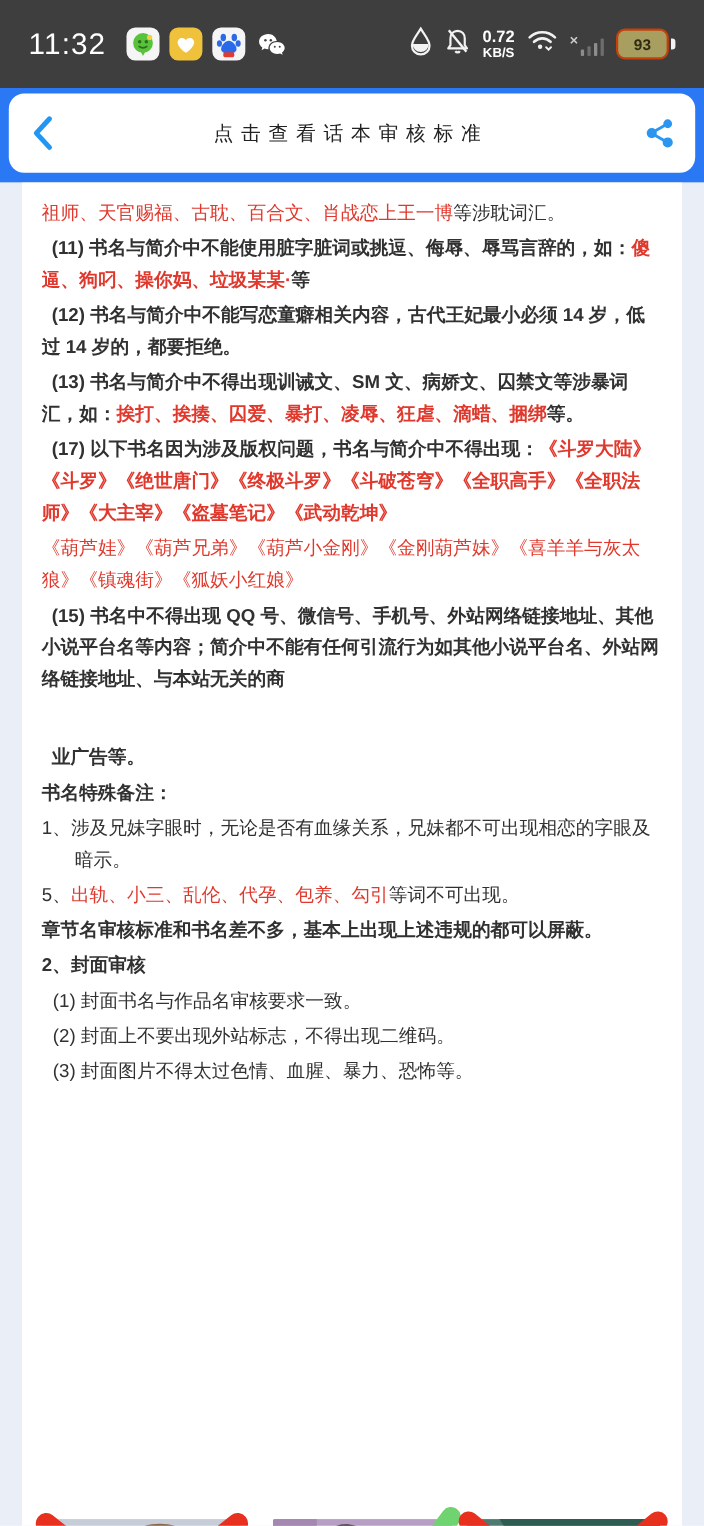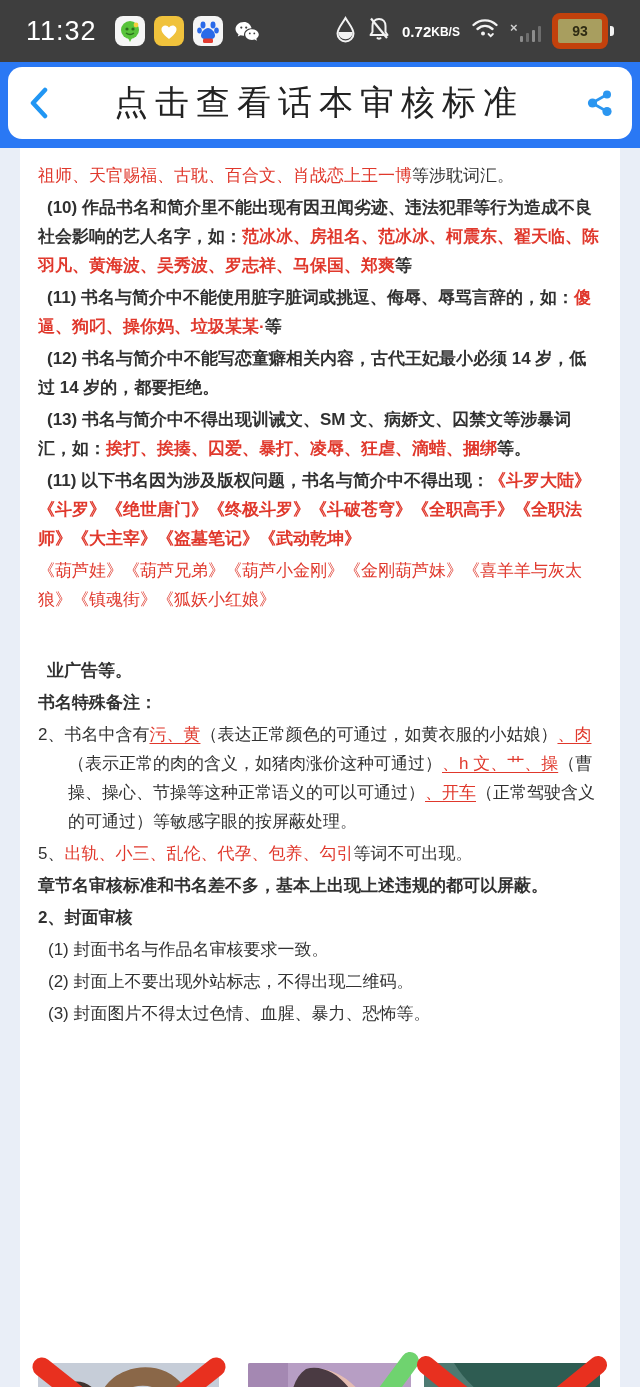--- a/index.html
+++ b/index.html
@@ -6,7 +6,7 @@
   body{width:640px;height:1387px;font-family:"Liberation Sans","DejaVu Sans",sans-serif;background:#ffffff;overflow:hidden;}
 
   
-  .statusbar{height:62px;background:#3e3e3e;color:#fff;display:flex;align-items:center;padding:16px 26px;box-sizing:border-box;}
+  .statusbar{height:80px;background:#3e3e3e;color:#fff;display:flex;align-items:center;padding:16px 26px;box-sizing:border-box;}
   .sb-time{font-size:27px;font-weight:400;letter-spacing:1px;margin-right:18px;}
   .app-icons{display:flex;align-items:center;gap:9px;}
   .appic{width:30px;height:30px;border-radius:8px;position:relative;flex:0 0 auto;}

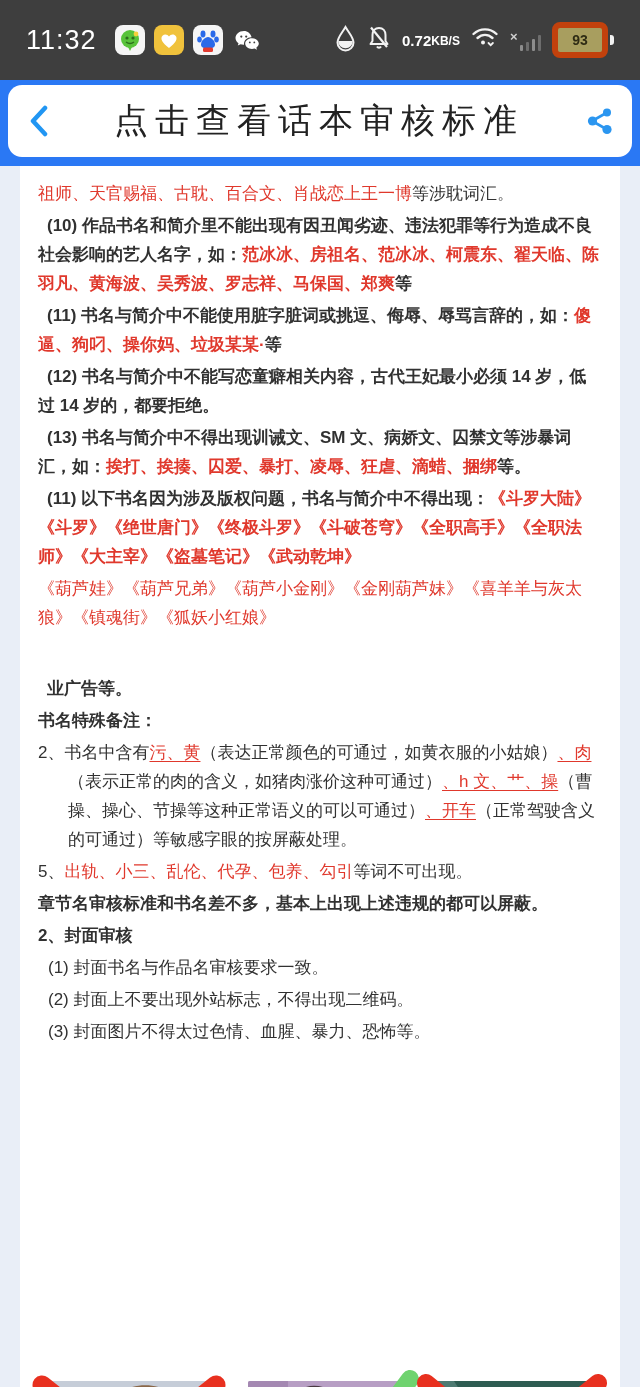--- a/index.html
+++ b/index.html
@@ -13,7 +13,7 @@
   .appic.white{background:#f5f5f5;}
   .appic.yellow{background:#f0c23c;}
   .sb-right{margin-left:auto;display:flex;align-items:center;gap:11px;}
-  .speed{display:flex;flex-direction:row;align-items:center;line-height:1;font-weight:600;}
+  .speed{display:flex;flex-direction:column;align-items:center;line-height:1;font-weight:600;}
   .speed .v{font-size:15px;}
   .speed .u{font-size:12px;margin-top:1px;}
   .battery{display:flex;align-items:center;}

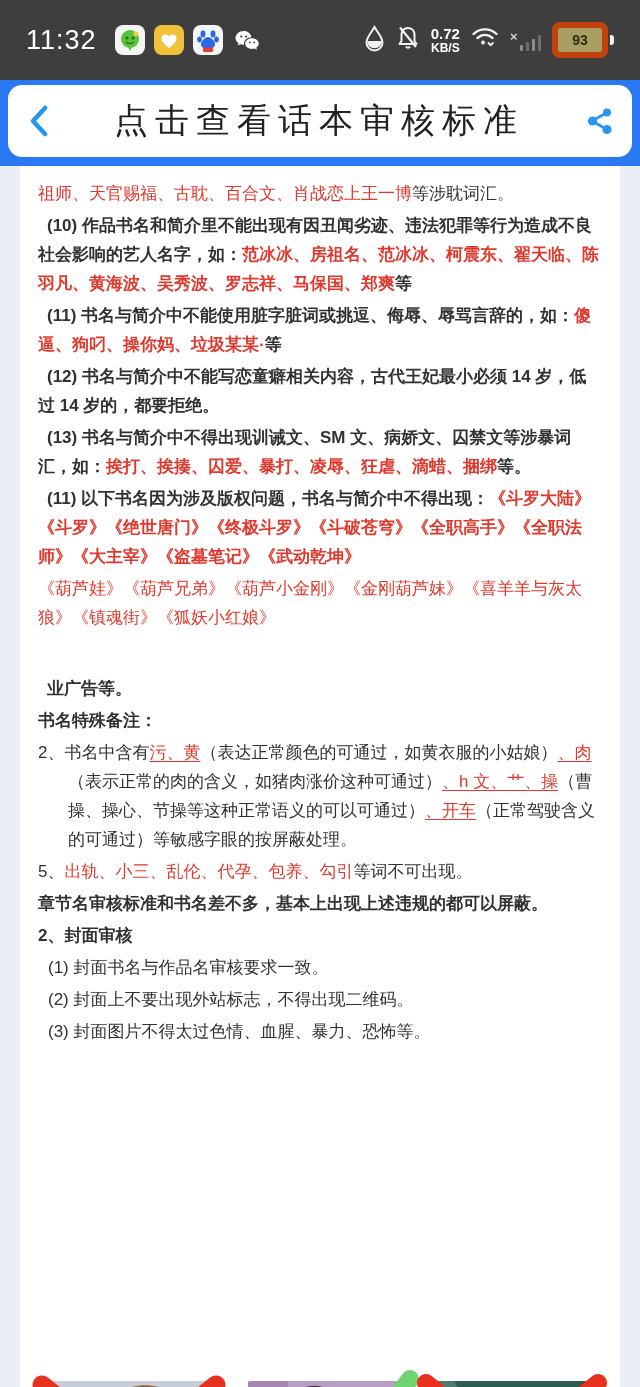--- a/index.html
+++ b/index.html
@@ -17,7 +17,7 @@
   .speed .v{font-size:15px;}
   .speed .u{font-size:12px;margin-top:1px;}
   .battery{display:flex;align-items:center;}
-  .batt-body{width:44px;height:24px;border:6px solid #c2410c;border-radius:8px;background:#a89e5f;display:flex;align-items:center;justify-content:center;}
+  .batt-body{width:44px;height:24px;border:2px solid #c2410c;border-radius:8px;background:#a89e5f;display:flex;align-items:center;justify-content:center;}
   .batt-body span{font-size:14px;color:#2e2b14;font-weight:600;}
   .batt-nub{width:4px;height:10px;background:#f2f2f2;border-radius:0 3px 3px 0;margin-left:2px;}
   .nosim{display:flex;align-items:flex-end;gap:2px;}

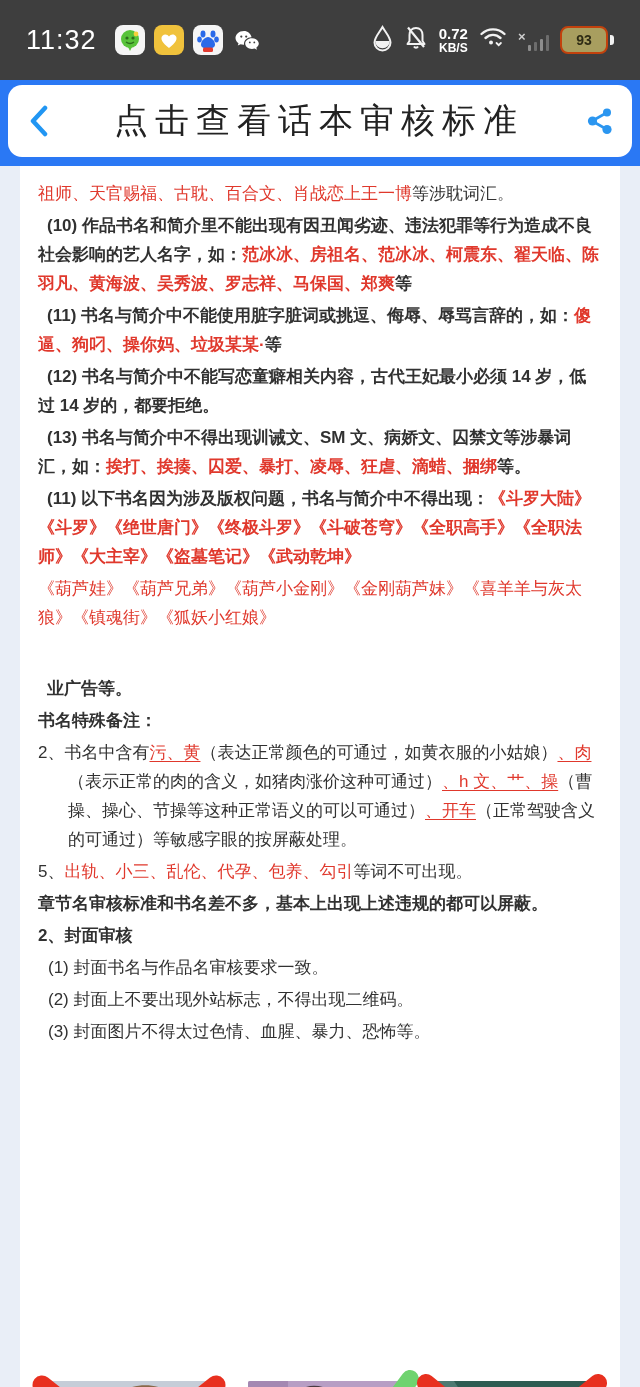--- a/index.html
+++ b/index.html
@@ -29,7 +29,7 @@
   .header{background:#2a78f4;padding:5px 8px 9px;box-sizing:border-box;height:86px;}
   .header-card{background:#fff;border-radius:14px;height:100%;display:flex;align-items:center;padding:0 14px;box-sizing:border-box;}
   .back-btn{width:34px;height:40px;display:flex;align-items:center;justify-content:center;flex:0 0 auto;}
-  .hdr-title{flex:1;text-align:center;font-size:34px;letter-spacing:7px;color:#222;font-weight:400;font-family:"DejaVu Serif","Liberation Serif",serif;}
+  .hdr-title{flex:1;text-align:center;font-size:18px;letter-spacing:7px;color:#222;font-weight:400;font-family:"DejaVu Serif","Liberation Serif",serif;}
   .share-btn{width:36px;height:40px;display:flex;align-items:center;justify-content:center;flex:0 0 auto;}
 
   

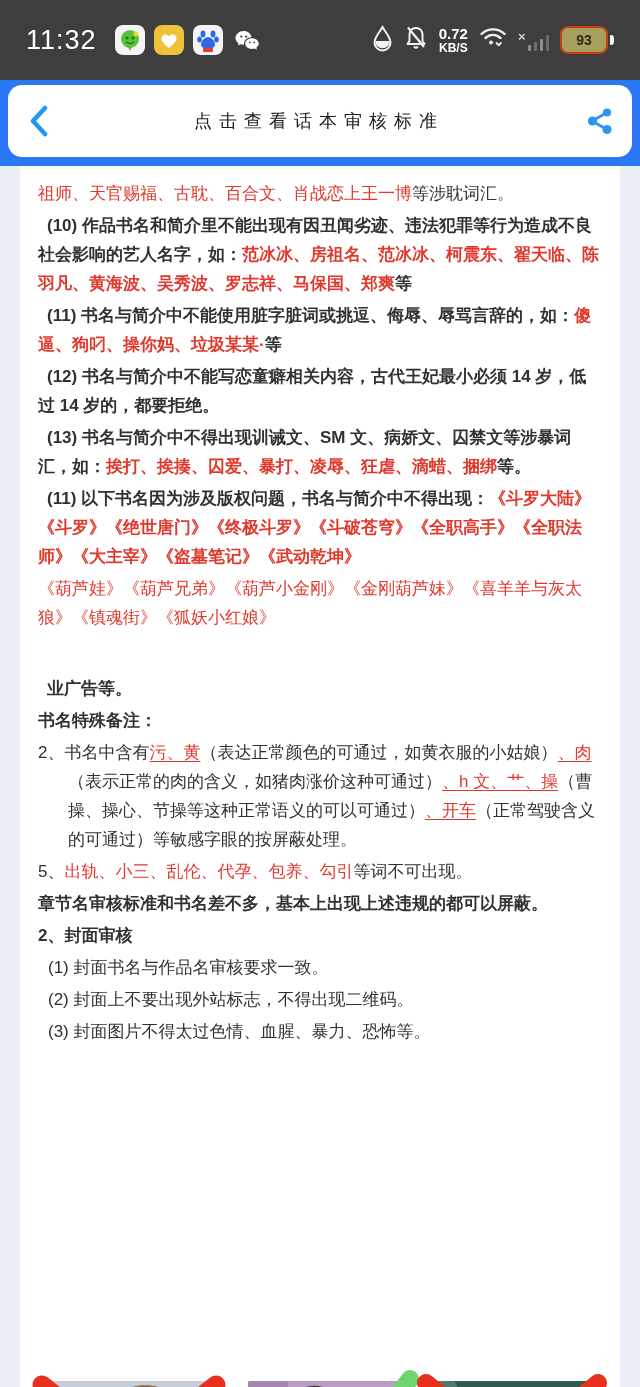--- a/index.html
+++ b/index.html
@@ -171,7 +171,6 @@
   <div class="sheet">
     <div>
         <p class="p"><span class="red">祖师、天官赐福、古耽、百合文、肖战恋上王一博</span><span class="ink">等涉耽词汇。</span></p>
-        <p class="pn"><span class="ink">(10) 作品书名和简介里不能出现有因丑闻劣迹、违法犯罪等行为造成不良社会影响的艺人名字，如：</span><span class="red">范冰冰、房祖名、范冰冰、柯震东、翟天临、陈羽凡、黄海波、吴秀波、罗志祥、马保国、郑爽</span><span class="ink">等</span></p>
         <p class="pn"><span class="ink">(11) 书名与简介中不能使用脏字脏词或挑逗、侮辱、辱骂言辞的，如：</span><span class="red">傻逼、狗叼、操你妈、垃圾某某·</span><span class="ink">等</span></p>
         <p class="pn"><span class="ink">(12) 书名与简介中不能写恋童癖相关内容，古代王妃最小必须 14 岁，低过 14 岁的，都要拒绝。</span></p>
         <p class="pn"><span class="ink">(13) 书名与简介中不得出现训诫文、SM 文、病娇文、囚禁文等涉暴词汇，如：</span><span class="red">挨打、挨揍、囚爱、暴打、凌辱、狂虐、滴蜡、捆绑</span><span class="ink">等。</span></p>

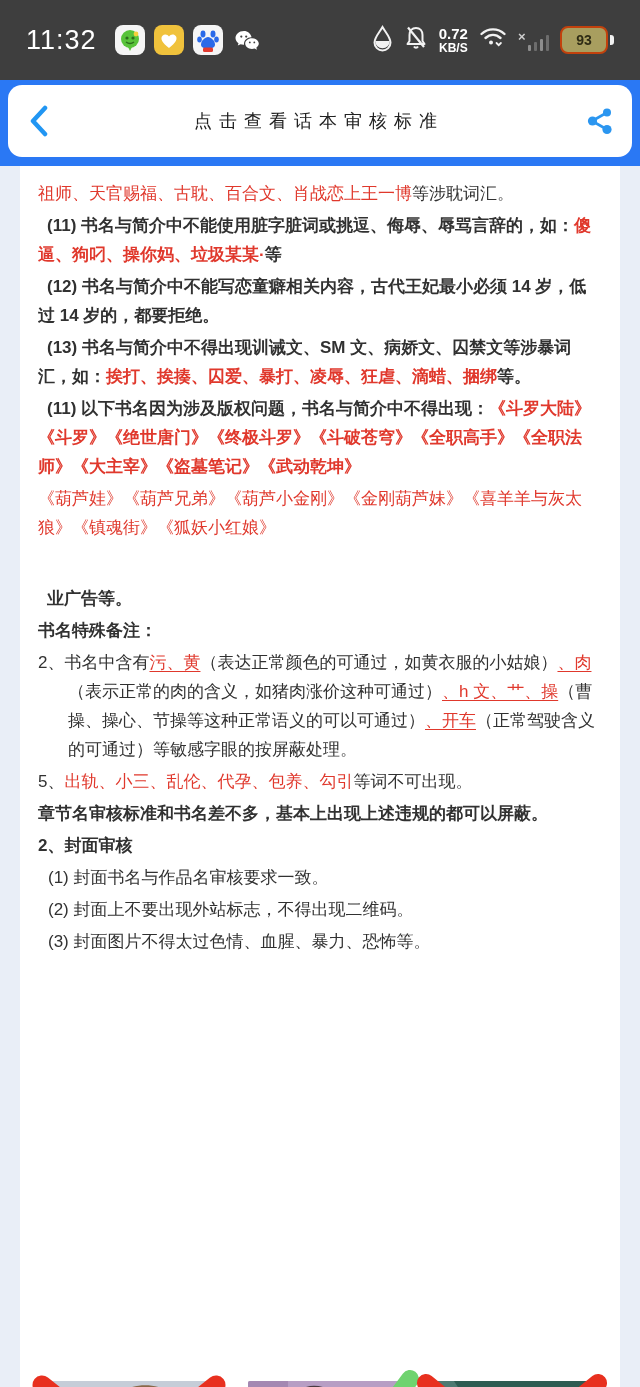--- a/index.html
+++ b/index.html
@@ -174,7 +174,7 @@
         <p class="pn"><span class="ink">(11) 书名与简介中不能使用脏字脏词或挑逗、侮辱、辱骂言辞的，如：</span><span class="red">傻逼、狗叼、操你妈、垃圾某某·</span><span class="ink">等</span></p>
         <p class="pn"><span class="ink">(12) 书名与简介中不能写恋童癖相关内容，古代王妃最小必须 14 岁，低过 14 岁的，都要拒绝。</span></p>
         <p class="pn"><span class="ink">(13) 书名与简介中不得出现训诫文、SM 文、病娇文、囚禁文等涉暴词汇，如：</span><span class="red">挨打、挨揍、囚爱、暴打、凌辱、狂虐、滴蜡、捆绑</span><span class="ink">等。</span></p>
-        <p class="pn"><span class="ink">(11) 以下书名因为涉及版权问题，书名与简介中不得出现：</span><span class="red">《斗罗大陆》《斗罗》《绝世唐门》《终极斗罗》《斗破苍穹》《全职高手》《全职法师》《大主宰》《盗墓笔记》《武动乾坤》</span></p>
+        <p class="pn"><span class="ink">(17) 以下书名因为涉及版权问题，书名与简介中不得出现：</span><span class="red">《斗罗大陆》《斗罗》《绝世唐门》《终极斗罗》《斗破苍穹》《全职高手》《全职法师》《大主宰》《盗墓笔记》《武动乾坤》</span></p>
         <p class="p"><span class="red">《葫芦娃》《葫芦兄弟》《葫芦小金刚》《金刚葫芦妹》《喜羊羊与灰太狼》《镇魂街》《狐妖小红娘》</span></p>
         <p class="pn gap"><span class="ink">业广告等。</span></p>
         <p class="h"><span class="ink">书名特殊备注：</span></p>

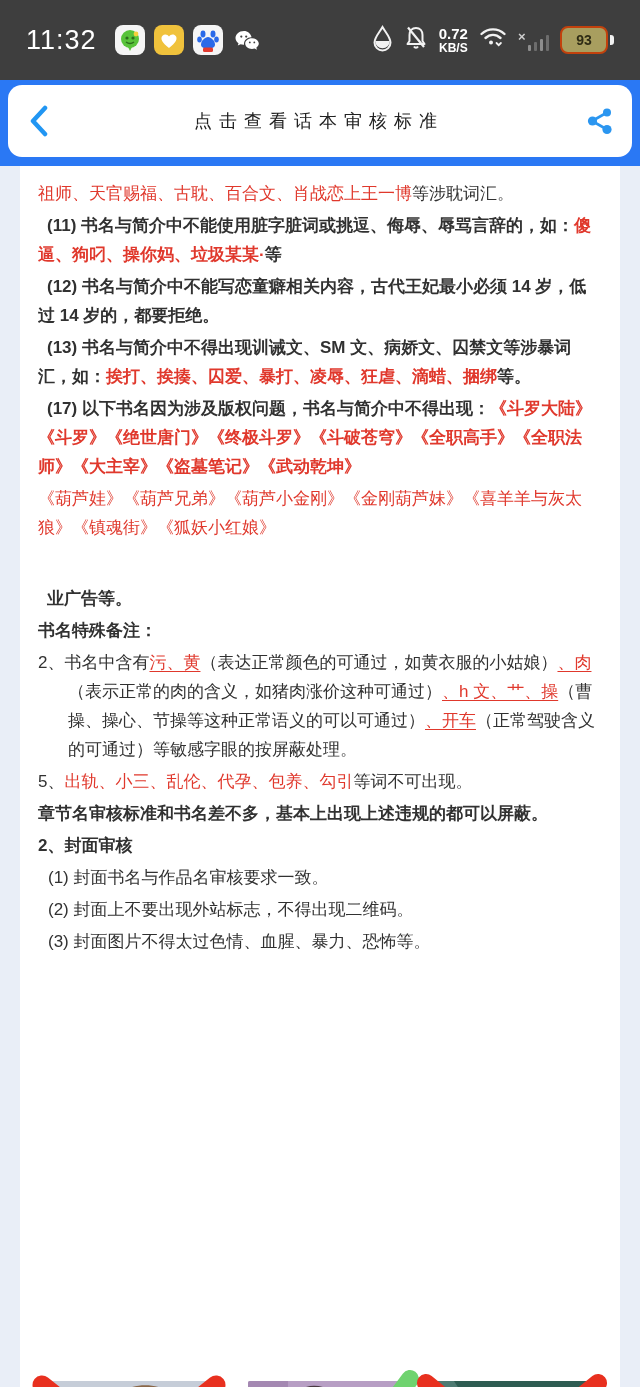--- a/index.html
+++ b/index.html
@@ -176,6 +176,7 @@
         <p class="pn"><span class="ink">(13) 书名与简介中不得出现训诫文、SM 文、病娇文、囚禁文等涉暴词汇，如：</span><span class="red">挨打、挨揍、囚爱、暴打、凌辱、狂虐、滴蜡、捆绑</span><span class="ink">等。</span></p>
         <p class="pn"><span class="ink">(17) 以下书名因为涉及版权问题，书名与简介中不得出现：</span><span class="red">《斗罗大陆》《斗罗》《绝世唐门》《终极斗罗》《斗破苍穹》《全职高手》《全职法师》《大主宰》《盗墓笔记》《武动乾坤》</span></p>
         <p class="p"><span class="red">《葫芦娃》《葫芦兄弟》《葫芦小金刚》《金刚葫芦妹》《喜羊羊与灰太狼》《镇魂街》《狐妖小红娘》</span></p>
+        <p class="pn"><span class="ink">(15) 书名中不得出现 QQ 号、微信号、手机号、外站网络链接地址、其他小说平台名等内容；简介中不能有任何引流行为如其他小说平台名、外站网络链接地址、与本站无关的商</span></p>
         <p class="pn gap"><span class="ink">业广告等。</span></p>
         <p class="h"><span class="ink">书名特殊备注：</span></p>
         <p class="li"><span class="ink">2、书名中含有</span><span class="red ul">污、黄</span><span class="ink">（表达正常颜色的可通过，如黄衣服的小姑娘）</span><span class="red ul">、肉</span><span class="ink">（表示正常的肉的含义，如猪肉涨价这种可通过）</span><span class="red ul">、h 文、艹、操</span><span class="ink">（曹操、操心、节操等这种正常语义的可以可通过）</span><span class="red ul">、开车</span><span class="ink">（正常驾驶含义的可通过）等敏感字眼的按屏蔽处理。</span></p>

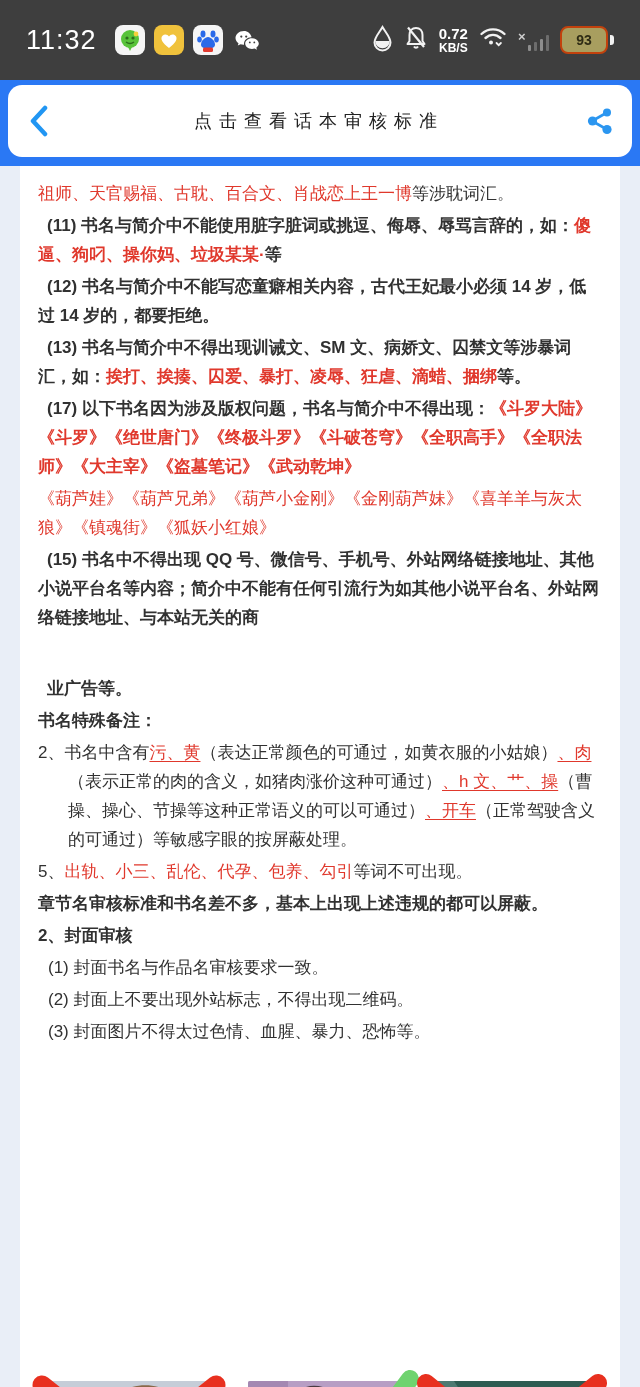--- a/index.html
+++ b/index.html
@@ -179,6 +179,7 @@
         <p class="pn"><span class="ink">(15) 书名中不得出现 QQ 号、微信号、手机号、外站网络链接地址、其他小说平台名等内容；简介中不能有任何引流行为如其他小说平台名、外站网络链接地址、与本站无关的商</span></p>
         <p class="pn gap"><span class="ink">业广告等。</span></p>
         <p class="h"><span class="ink">书名特殊备注：</span></p>
+        <p class="li"><span class="ink">1、涉及兄妹字眼时，无论是否有血缘关系，兄妹都不可出现相恋的字眼及暗示。</span></p>
         <p class="li"><span class="ink">2、书名中含有</span><span class="red ul">污、黄</span><span class="ink">（表达正常颜色的可通过，如黄衣服的小姑娘）</span><span class="red ul">、肉</span><span class="ink">（表示正常的肉的含义，如猪肉涨价这种可通过）</span><span class="red ul">、h 文、艹、操</span><span class="ink">（曹操、操心、节操等这种正常语义的可以可通过）</span><span class="red ul">、开车</span><span class="ink">（正常驾驶含义的可通过）等敏感字眼的按屏蔽处理。</span></p>
         <p class="li"><span class="ink">5、</span><span class="red">出轨、小三、乱伦、代孕、包养、勾引</span><span class="ink">等词不可出现。</span></p>
         <p class="h"><span class="ink">章节名审核标准和书名差不多，基本上出现上述违规的都可以屏蔽。</span></p>

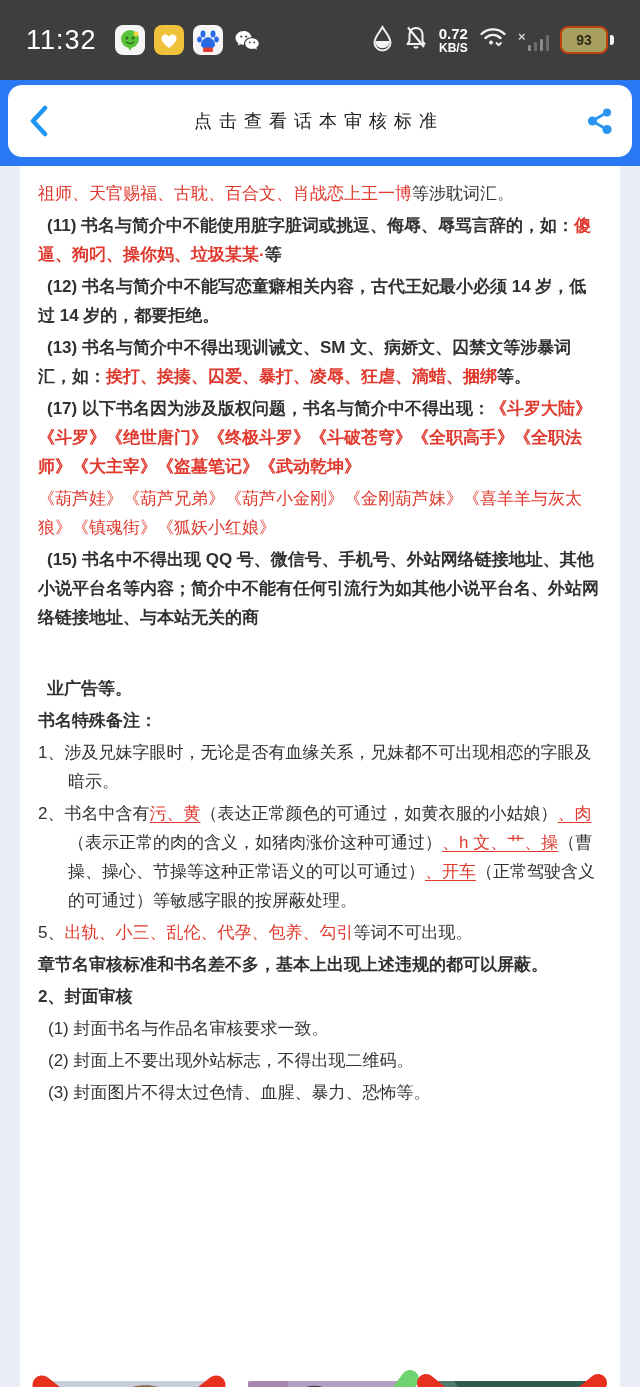--- a/index.html
+++ b/index.html
@@ -180,7 +180,6 @@
         <p class="pn gap"><span class="ink">业广告等。</span></p>
         <p class="h"><span class="ink">书名特殊备注：</span></p>
         <p class="li"><span class="ink">1、涉及兄妹字眼时，无论是否有血缘关系，兄妹都不可出现相恋的字眼及暗示。</span></p>
-        <p class="li"><span class="ink">2、书名中含有</span><span class="red ul">污、黄</span><span class="ink">（表达正常颜色的可通过，如黄衣服的小姑娘）</span><span class="red ul">、肉</span><span class="ink">（表示正常的肉的含义，如猪肉涨价这种可通过）</span><span class="red ul">、h 文、艹、操</span><span class="ink">（曹操、操心、节操等这种正常语义的可以可通过）</span><span class="red ul">、开车</span><span class="ink">（正常驾驶含义的可通过）等敏感字眼的按屏蔽处理。</span></p>
         <p class="li"><span class="ink">5、</span><span class="red">出轨、小三、乱伦、代孕、包养、勾引</span><span class="ink">等词不可出现。</span></p>
         <p class="h"><span class="ink">章节名审核标准和书名差不多，基本上出现上述违规的都可以屏蔽。</span></p>
         <p class="h"><span class="ink">2、封面审核</span></p>

